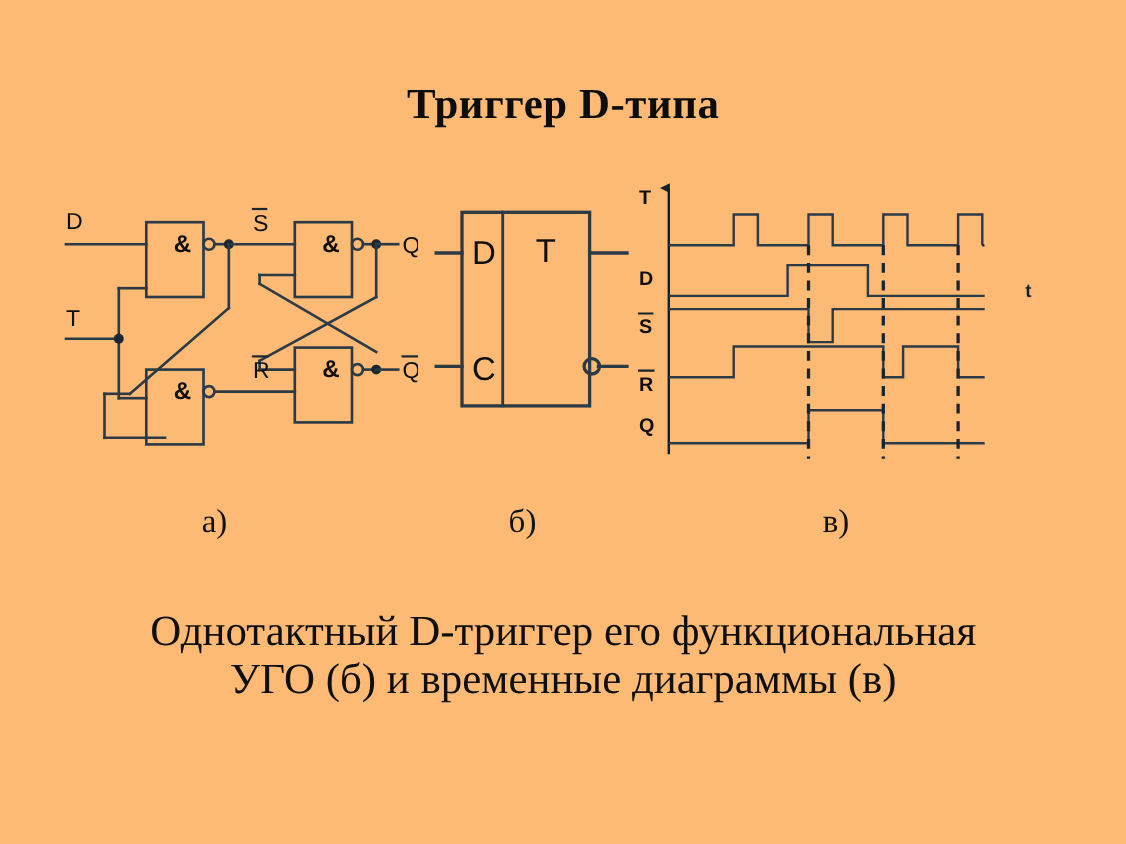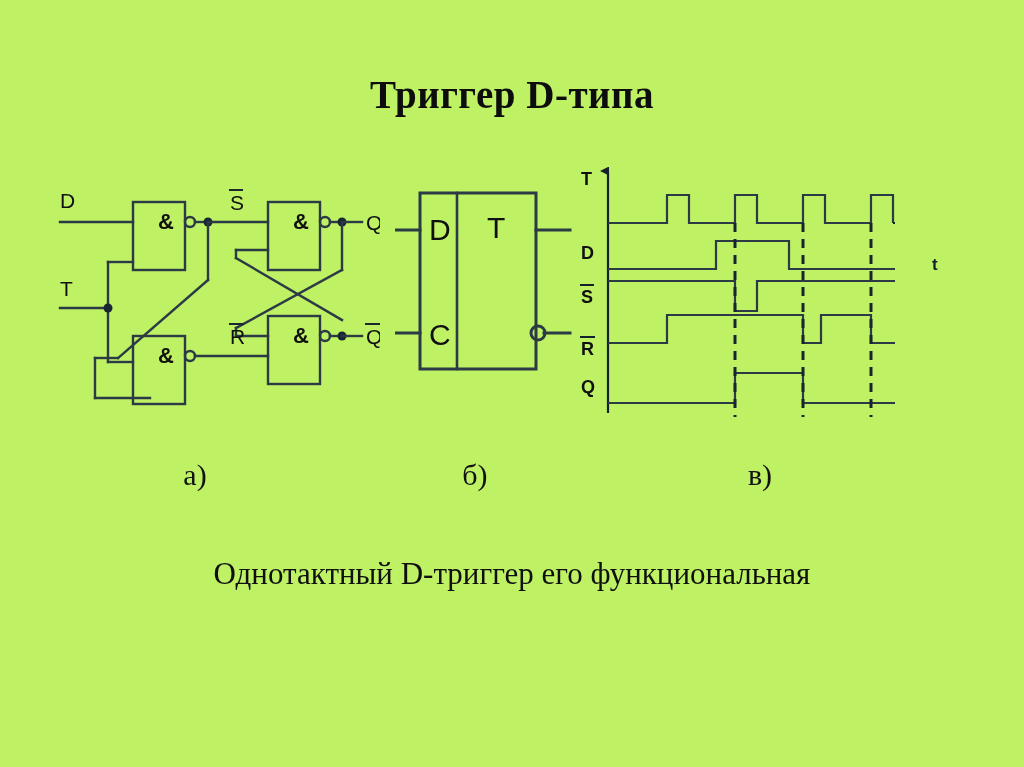--- a/index.html
+++ b/index.html
@@ -20,7 +20,7 @@
     left: 0; top: 0;
     width: 1024px;
     height: 767px;
-    background: #bef264;
+    background: #fdba74;
   }
   .page-title {
     position: absolute;

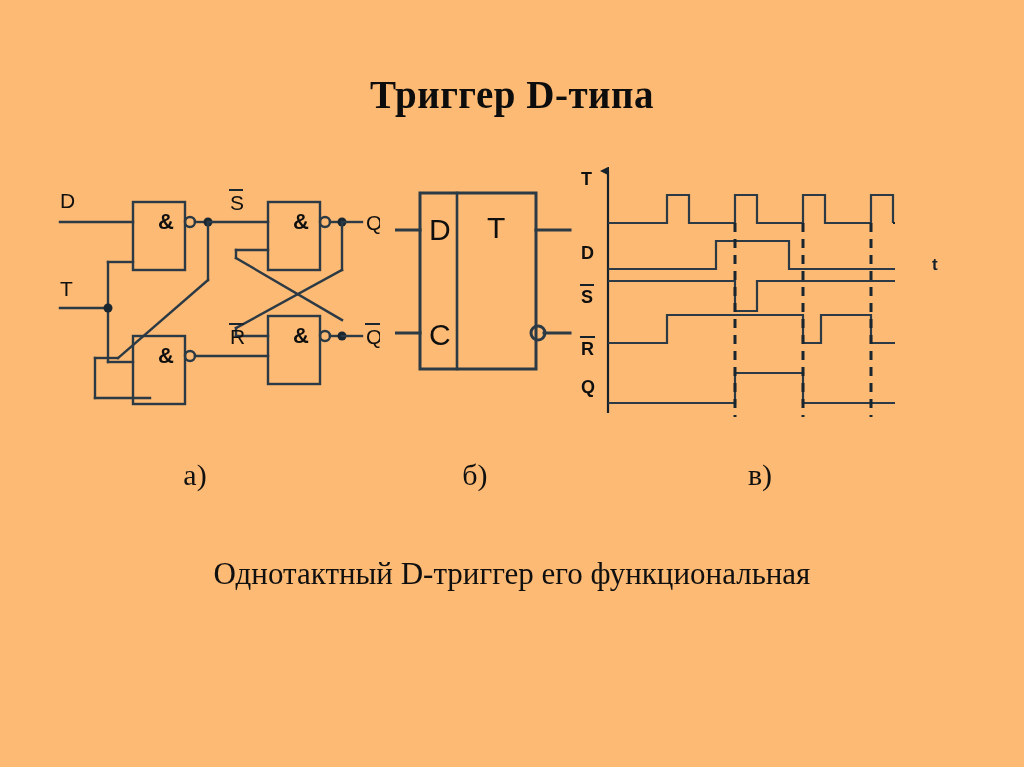--- a/index.html
+++ b/index.html
@@ -50,7 +50,7 @@
     width: 900px;
     text-align: center;
     font-family: "Liberation Serif", serif;
-    font-size: 31px;
+    font-size: 39px;
     line-height: 44px;
     color: #0f0f0f;
   }

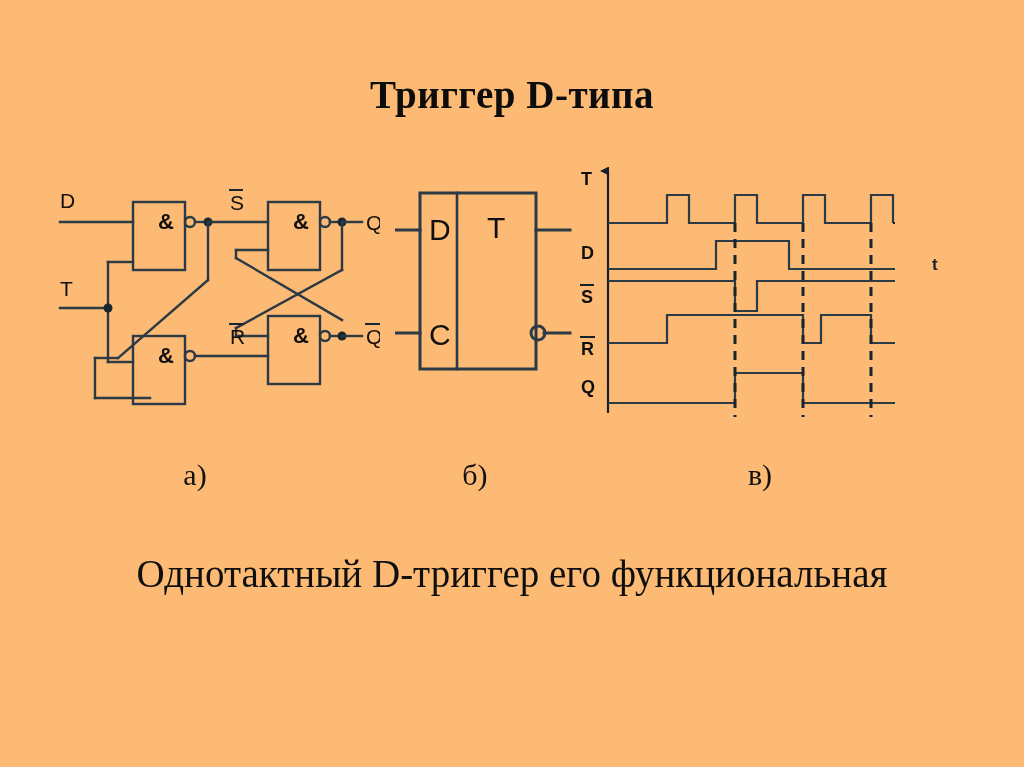--- a/index.html
+++ b/index.html
@@ -242,6 +242,7 @@
 
   <div class="caption">
     <div>Однотактный D-триггер его функциональная</div>
+    <div>УГО (б) и временные диаграммы (в)</div>
   </div>
 
 </div>

